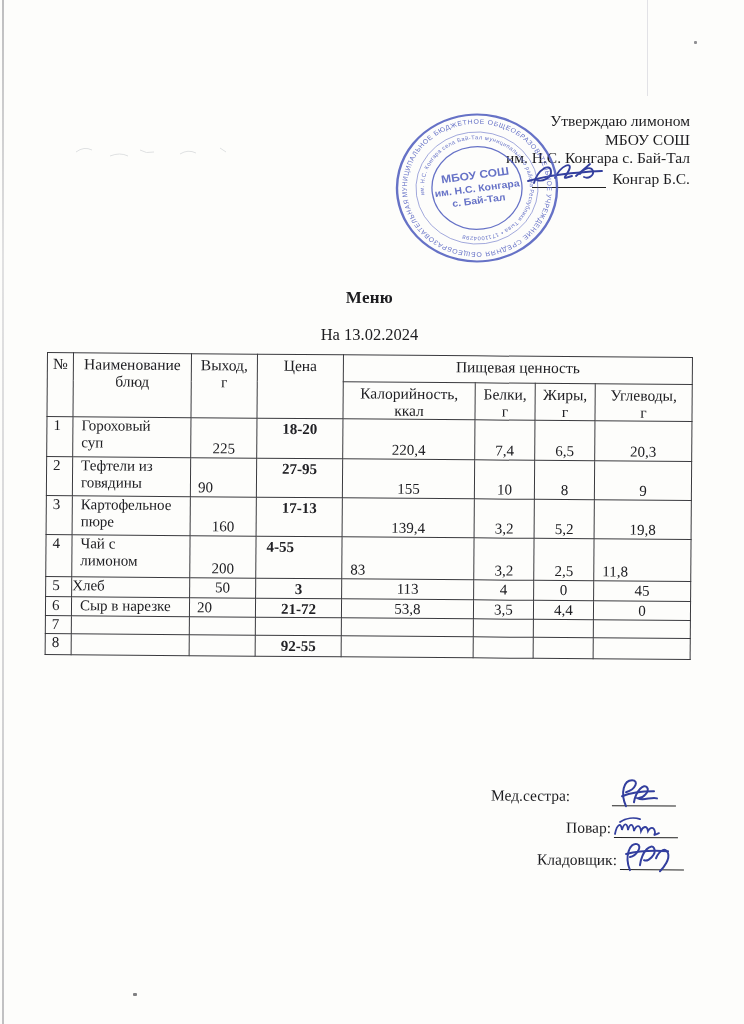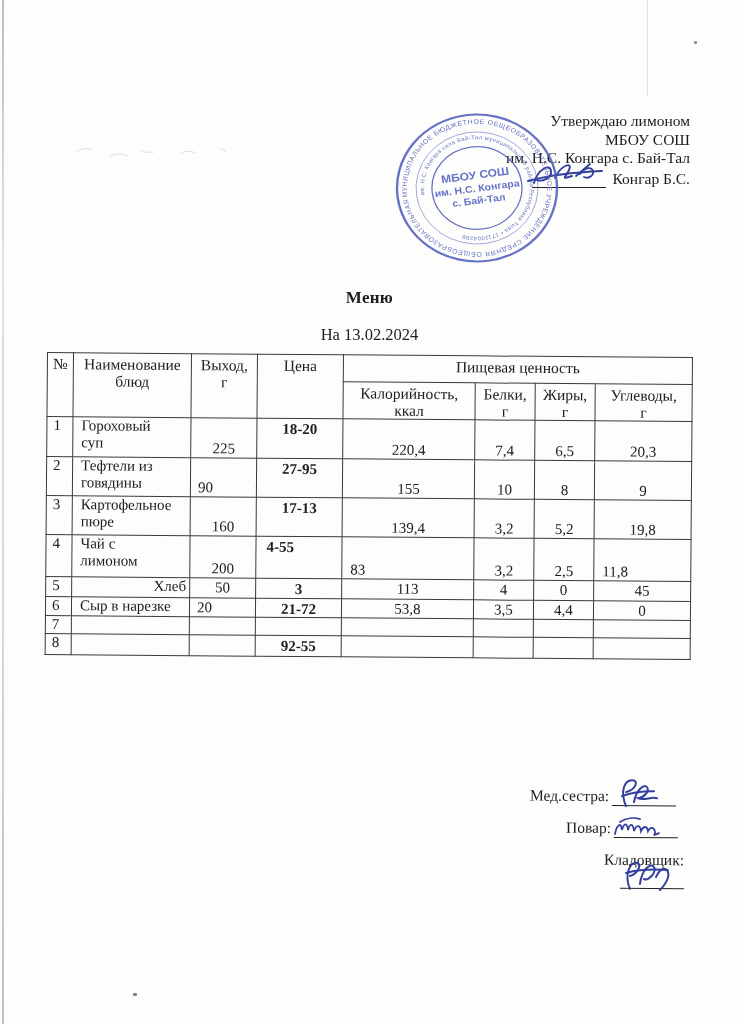--- a/index.html
+++ b/index.html
@@ -52,7 +52,7 @@
   tr.r-short{height:19px;} tr.r-short7{height:17px;} tr.r-short8{height:21px;}
   td.c-no{vertical-align:top;text-align:left;padding-left:6px;}
   td.c-dish{vertical-align:top;text-align:left;padding-left:8px;white-space:pre-line;}
-  td.c-dish.ac{text-align:right;padding-left:0;}
+  td.c-dish.ac{text-align:left;padding-left:0;}
   td.c-out{vertical-align:bottom;text-align:center;padding-bottom:1px;}
   td.c-out.al{text-align:left;padding-left:7px;border-radius:6px;}
   td.c-price{vertical-align:top;text-align:center;font-weight:bold;padding-top:2px;}

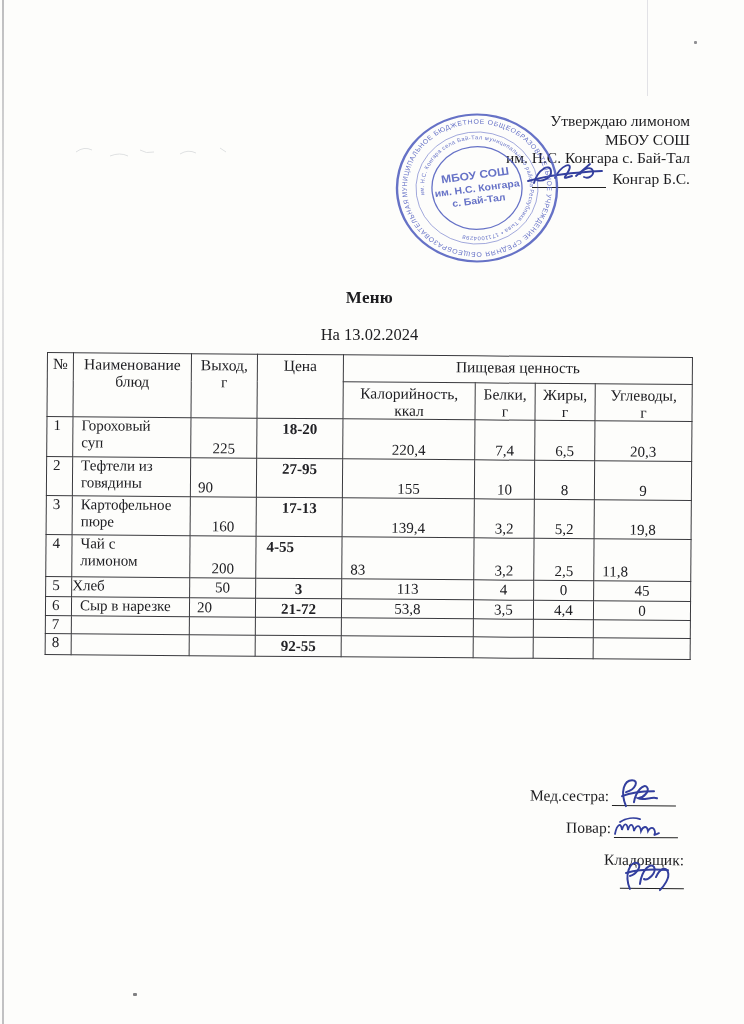--- a/index.html
+++ b/index.html
@@ -65,7 +65,7 @@
   .sig-label{font-size:15.5px;line-height:18px;padding-bottom:1px;}
   .sig-line{position:relative;width:64px;height:18px;border-bottom:1.4px solid #222;margin-left:3px;}
   .sig-line svg{position:absolute;left:-2px;bottom:-5px;}
-  .sig-nurse{top:787px;right:68px;}
+  .sig-nurse{top:787px;right:68px;gap:39px;}
   .sig-cook{top:819px;right:66px;}
   .sig-store{top:851px;right:60px;flex-direction:column;}
 </style>

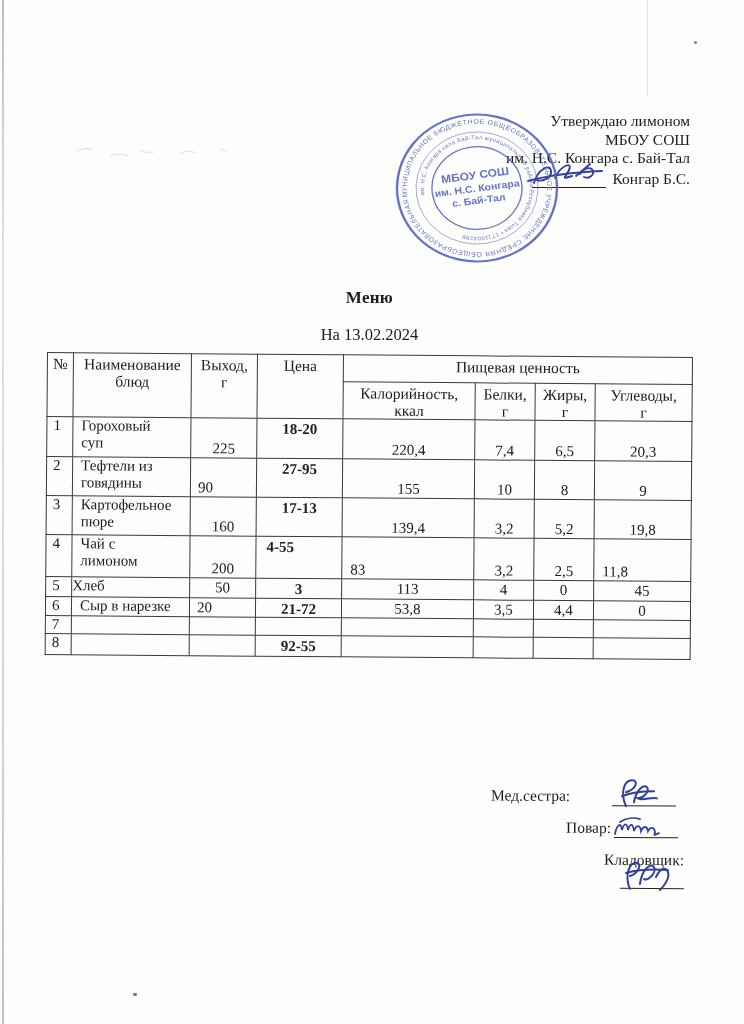--- a/index.html
+++ b/index.html
@@ -67,7 +67,7 @@
   .sig-line svg{position:absolute;left:-2px;bottom:-5px;}
   .sig-nurse{top:787px;right:68px;gap:39px;}
   .sig-cook{top:819px;right:66px;}
-  .sig-store{top:851px;right:60px;flex-direction:column;}
+  .sig-store{top:851px;right:60px;}
 </style>
 </head>
 <body>

